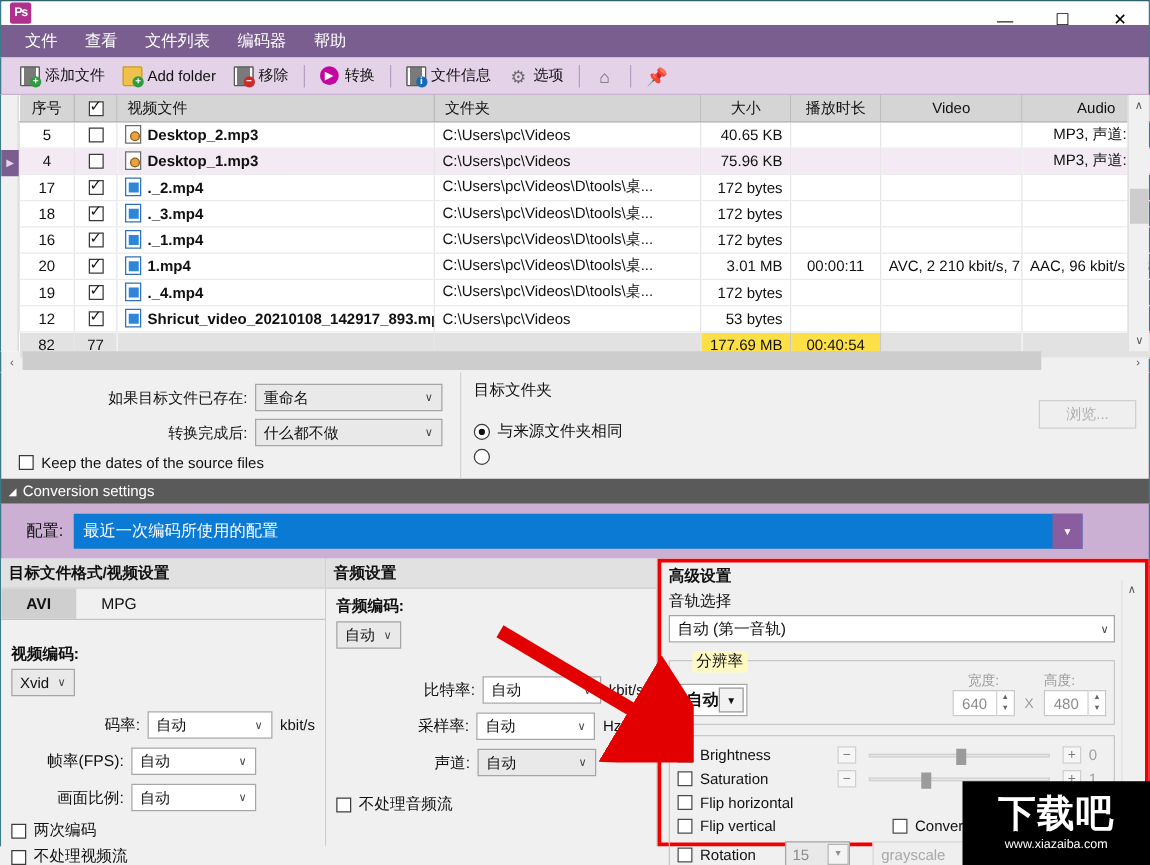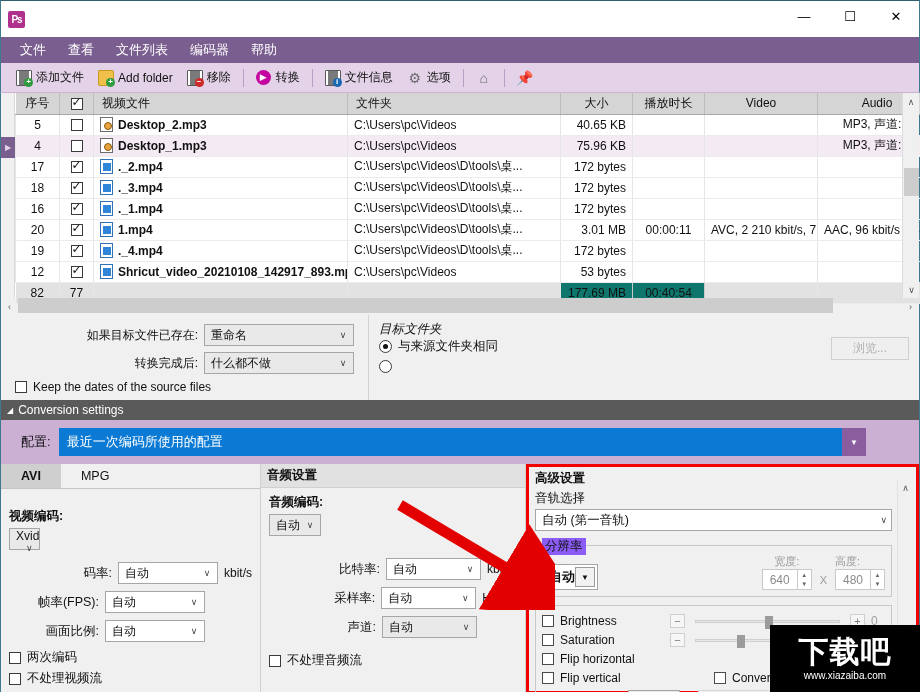--- a/index.html
+++ b/index.html
@@ -15,7 +15,7 @@
   }
   
   .titlebar {
-    height: 37px; background: #ffffff;
+    height: 20px; background: #ffffff;
     border-top: 1px solid #2e6070;
     border-left: 1px solid #3d7a8c;
     border-right: 1px solid #3d7a8c;

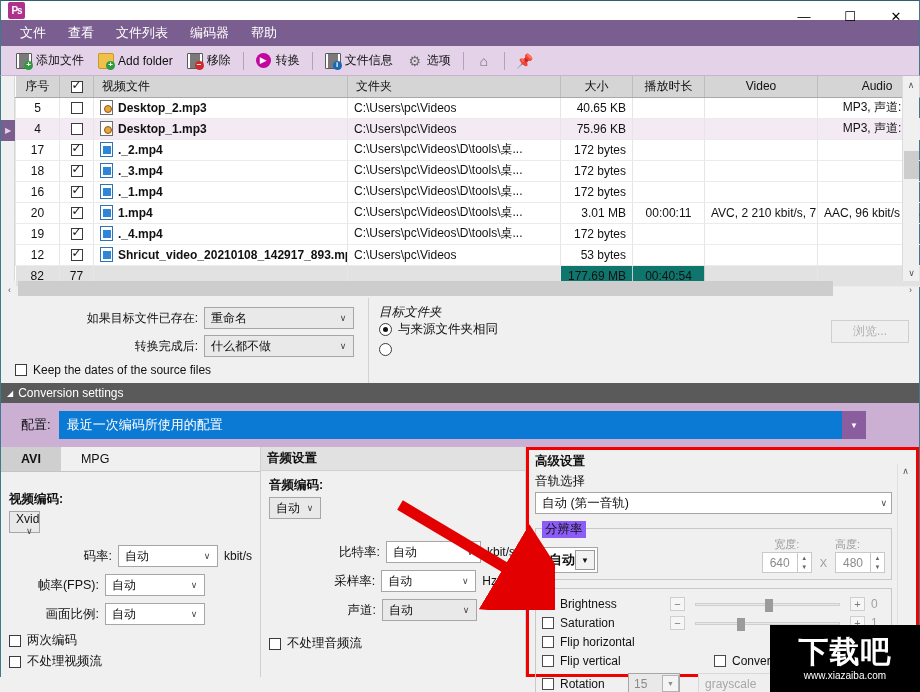--- a/index.html
+++ b/index.html
@@ -102,7 +102,7 @@
   .ficon.mp4::after{content:"";position:absolute;left:2px;top:3px;width:8px;height:8px;background:#2f86d8;}
   .fname { font-weight: bold; }
   .totalsrow td { background:#e2e2e2; border-bottom:1px solid #c4c4c4; border-right:none; font-size:12px;}
-  .totalsrow td.boxed { background:#0f766e; border:1px solid #c9c9c9;margin-top:16px; }
+  .totalsrow td.boxed { background:#fde047; border:1px solid #c9c9c9;margin-top:16px; }
   
   .vscroll { position:absolute; right:0; top:0; width:17px; bottom:0; background:#f0f0f0;
              border-left:1px solid #dcdcdc; }

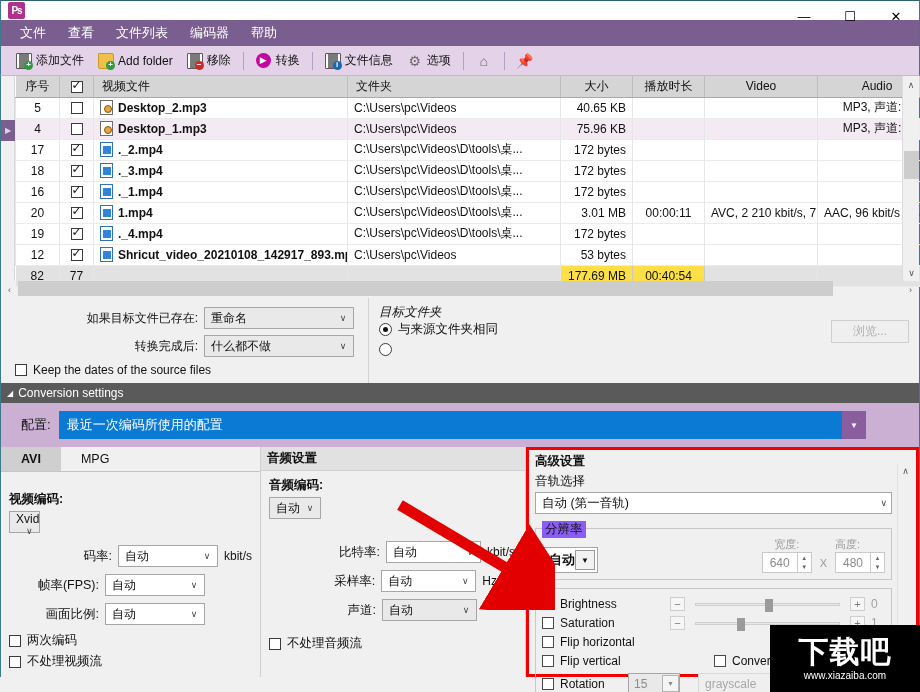--- a/index.html
+++ b/index.html
@@ -128,7 +128,7 @@
   .combo .chev { margin-left:auto; width:20px; text-align:center; font-size:9px; color:#444;}
   .combo.white { background:#fff; }
   .chkline { display:flex; align-items:center; gap:6px; padding-left:14px; font-size:12px;}
-  .grouptitle { font-size:12.5px; margin-bottom:0;font-style:italic; }
+  .grouptitle { font-size:12.5px; margin-bottom:16px; }
   .radio { width:13px;height:13px;border:1px solid #3b3b3b;border-radius:50%;display:inline-block;
            position:relative;background:#fff;flex:0 0 13px;}
   .radio.on::after{content:"";position:absolute;left:3px;top:3px;width:5px;height:5px;border-radius:50%;background:#111;}

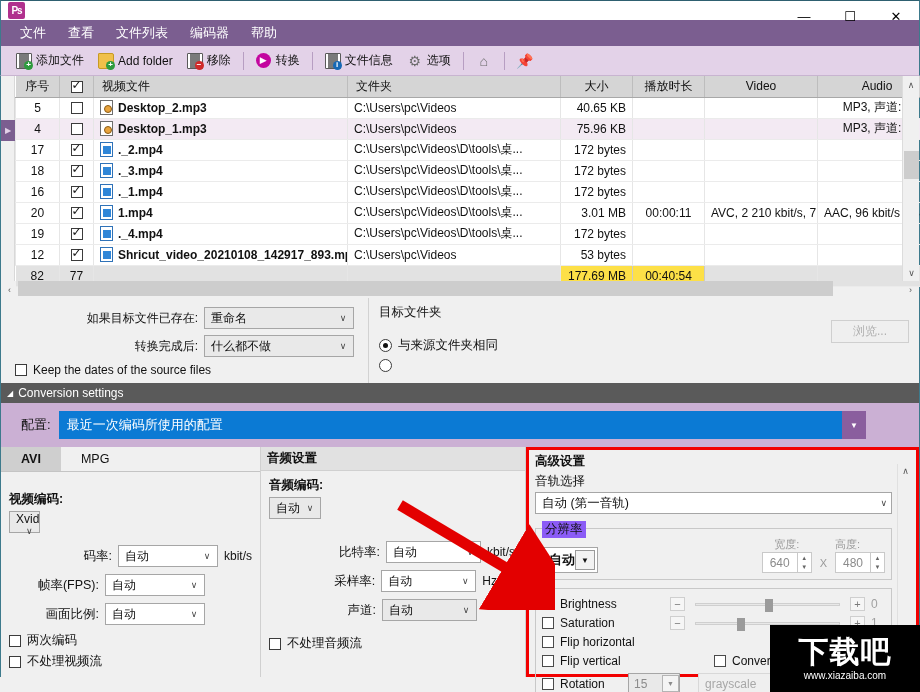--- a/index.html
+++ b/index.html
@@ -445,6 +445,7 @@
 <div class="panes">
 
   <div class="pane pane1">
+    <div class="pane-title">目标文件格式/视频设置</div>
     <div class="tabs">
       <div class="tab active">AVI</div>
       <div class="tab">MPG</div>

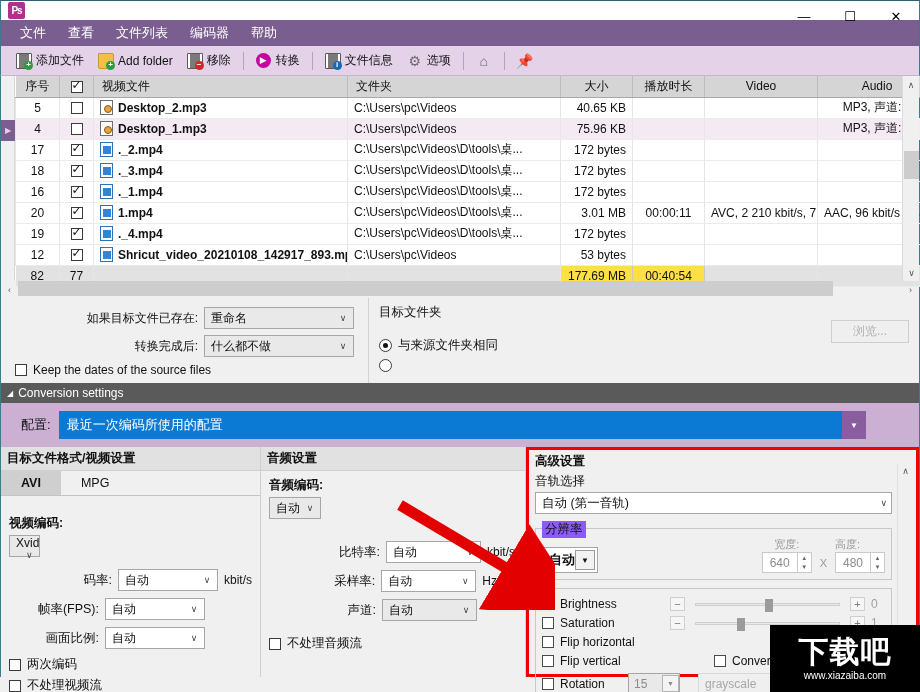--- a/index.html
+++ b/index.html
@@ -174,7 +174,7 @@
   .adv-combo{margin:0 24px 0 6px;height:22px;border:1px solid #a6a6a6;background:#fff;display:flex;
              align-items:center;padding-left:6px;font-size:12.5px;position:relative;}
   .fieldset{margin:5px 24px 0 6px;border:1px solid #c8c8c8;padding:4px 6px 6px 6px;position:relative;}
-  .fieldset > .legend{position:absolute;top:-8px;left:6px;background:#8b5cf6;padding:0 3px;font-size:12.5px;}
+  .fieldset > .legend{position:absolute;top:-8px;left:18px;background:#fef9c3;padding:0 3px;font-size:12.5px;}
   .spin{width:36px;height:21px;border:1px solid #c9c9c9;background:#fff;color:#8b8b8b;font-size:12px;
         display:flex;align-items:center;justify-content:center;}
   .spinbtns{width:14px;height:21px;border:1px solid #c9c9c9;border-left:none;background:#fff;

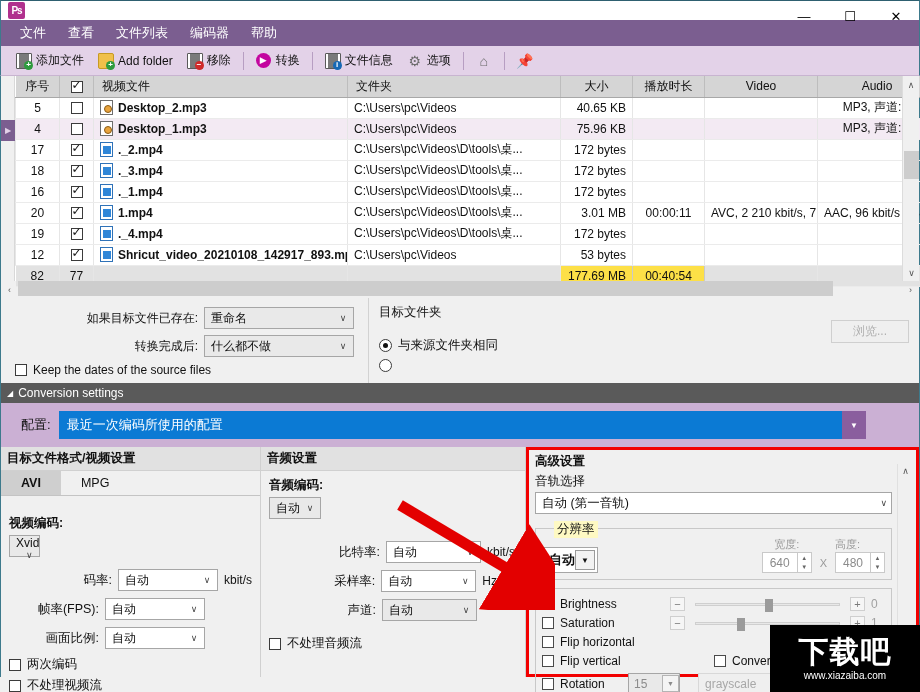--- a/index.html
+++ b/index.html
@@ -451,7 +451,7 @@
       <div class="tab">MPG</div>
     </div>
     <div class="lbl">视频编码:</div>
-    <div class="combo" style="margin:0 12px 0 8px;flex-direction:column;">
+    <div class="combo" style="margin:0 12px 0 8px;">
       <span>Xvid</span>
       <span class="chev">∨</span>
     </div>

